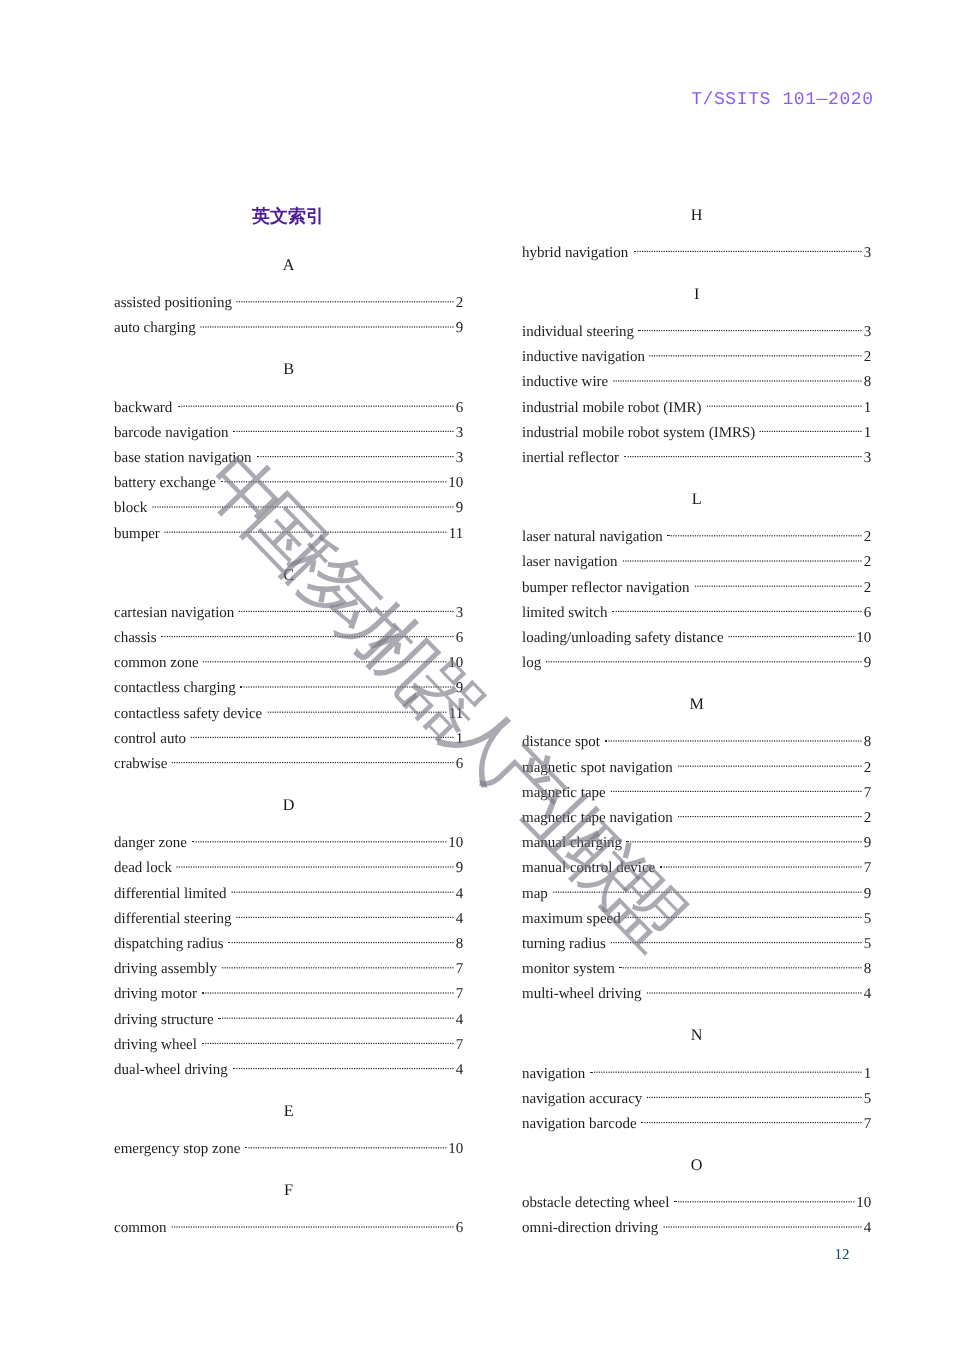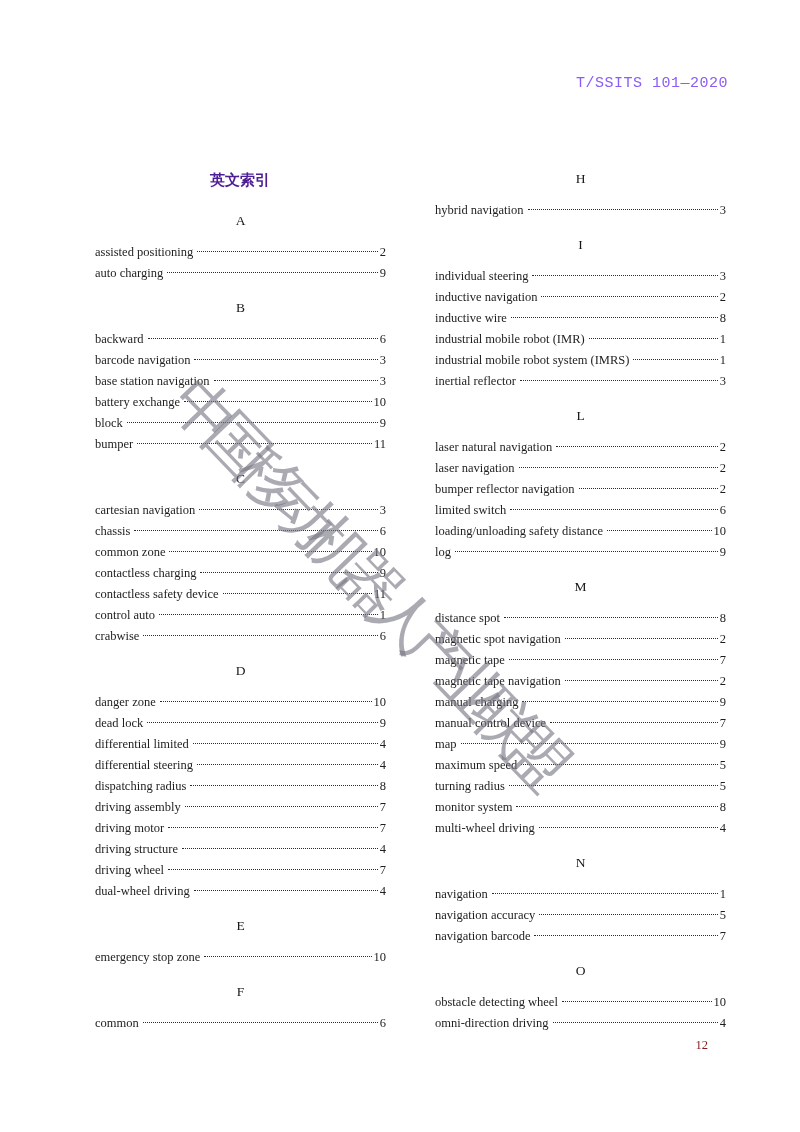--- a/index.html
+++ b/index.html
@@ -71,7 +71,7 @@
     top: 1038px;
     right: 92px;
     font-size: 12.5px;
-    color: #7f1d1d;
+    color: #0c4a6e;
   }
   .watermark {
     position: absolute;

